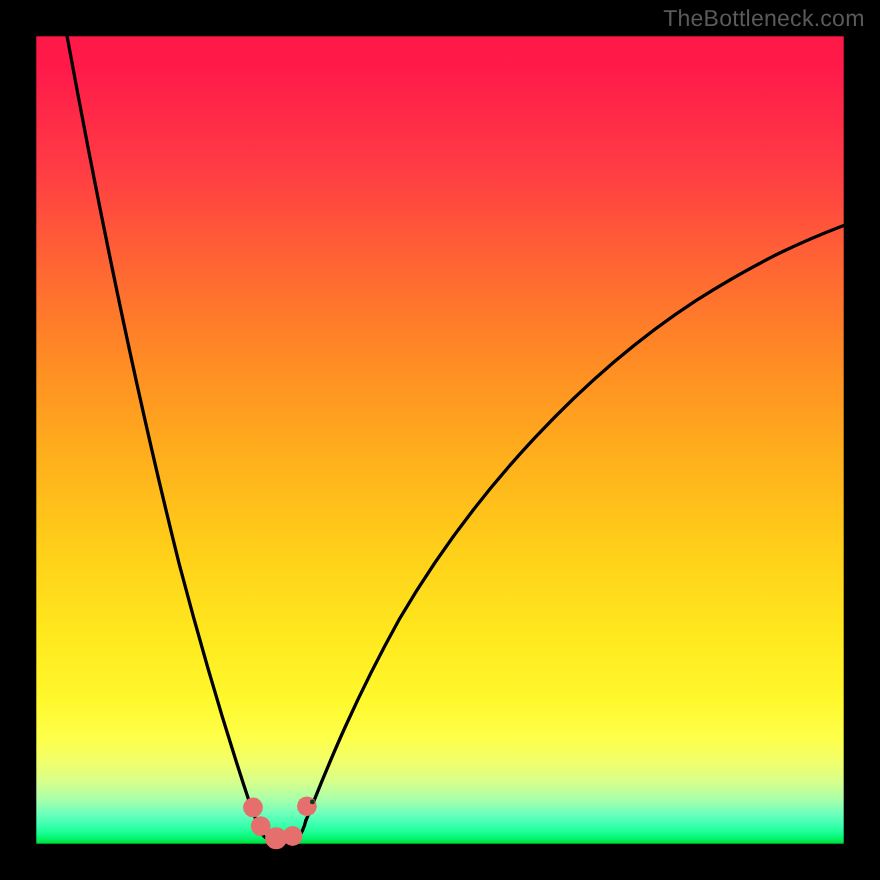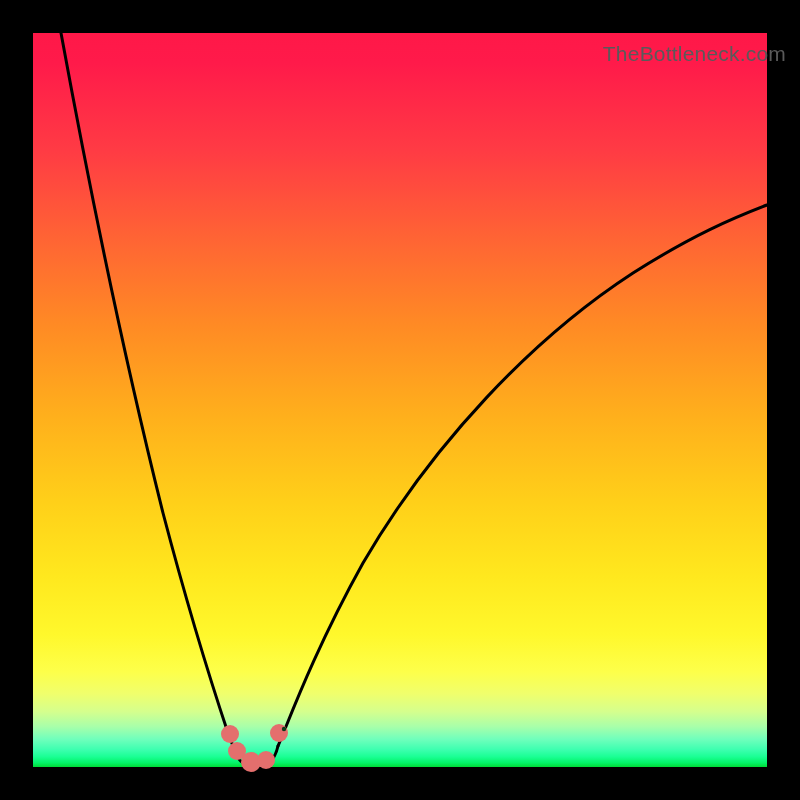--- a/index.html
+++ b/index.html
@@ -57,7 +57,6 @@
     color: #5a5a5a;
     letter-spacing: 0.2px;
     user-select: none;
-    margin-top: 36px;
   }
   svg.curves {
     position: absolute;

